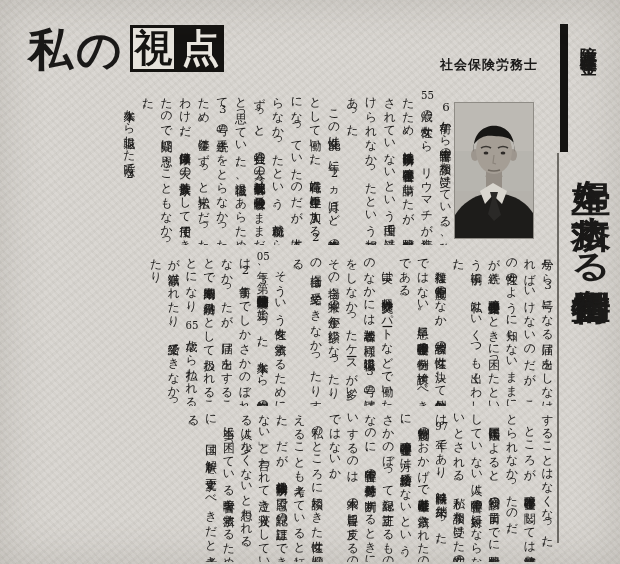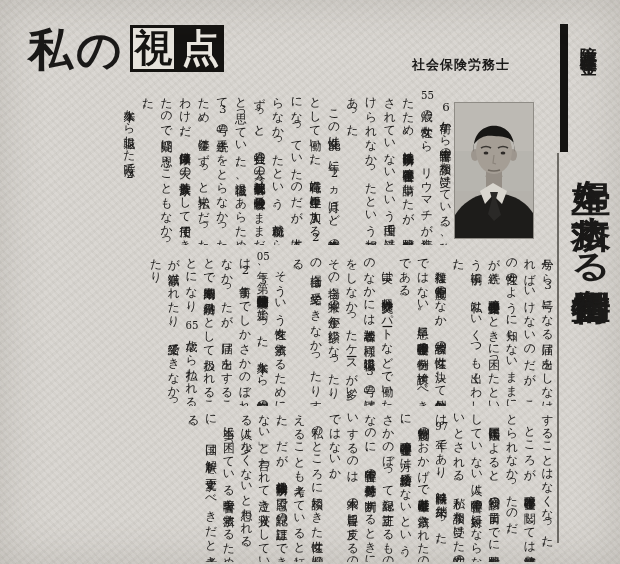--- a/index.html
+++ b/index.html
@@ -32,7 +32,7 @@
   .author ruby { font-size:20px; ruby-align:center; }
   .author ruby.surname { margin-right:17px; }
   .author rt { font-size:9px; font-weight:400; letter-spacing:2px; color:#2b2a28; }
-  .occupation { position:absolute; left:412px; top:56px; font-size:13px; font-weight:700;
+  .occupation { position:absolute; left:440px; top:56px; font-size:13px; font-weight:700;
     letter-spacing:1px; }
 
   

